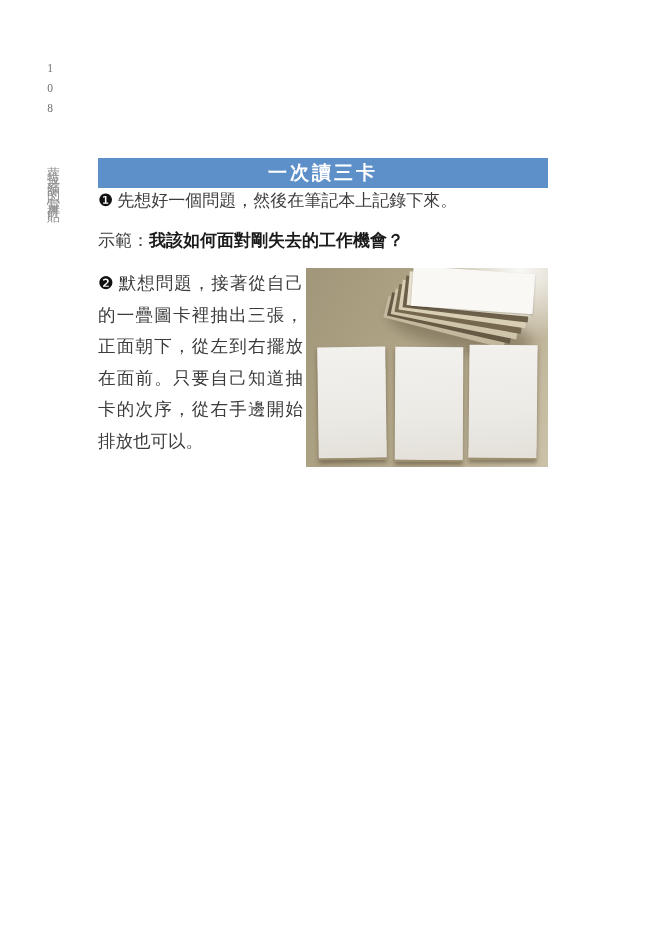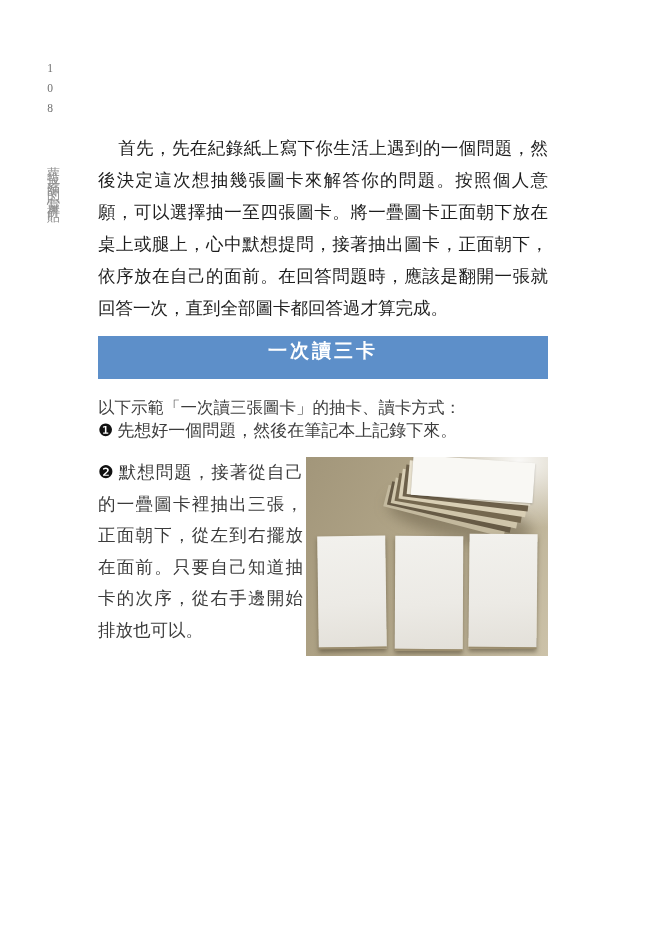--- a/index.html
+++ b/index.html
@@ -73,7 +73,6 @@
 
   <div class="main">
 
-    <p class="body-para">首先，先在紀錄紙上寫下你生活上遇到的一個問題，然後決定這次想抽幾張圖卡來解答你的問題。按照個人意願，可以選擇抽一至四張圖卡。將一疊圖卡正面朝下放在桌上或腿上，心中默想提問，接著抽出圖卡，正面朝下，依序放在自己的面前。在回答問題時，應該是翻開一張就回答一次，直到全部圖卡都回答過才算完成。</p>
 
     <div class="banner"><span>一次讀三卡</span></div>
 

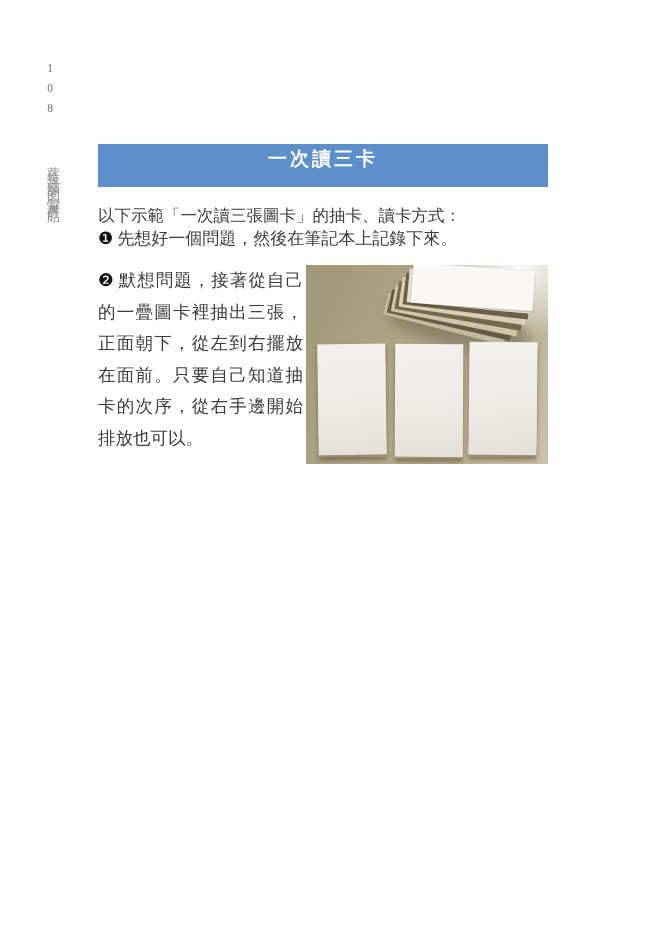--- a/index.html
+++ b/index.html
@@ -19,7 +19,7 @@
   .body-para{margin:0 0 10px 0;font-size:17.5px;line-height:32px;color:#1d1d1d;
        text-align:justify;text-indent:1.15em;}
 
-  .banner{margin-top:12px;height:43px;line-height:30px;background:#5d8fc9;
+  .banner{margin-top:26px;height:30px;line-height:30px;background:#5d8fc9;
        text-align:center;color:#ffffff;
        font-family:"Liberation Sans","DejaVu Sans",sans-serif;
        font-size:19px;font-weight:700;letter-spacing:3px;}

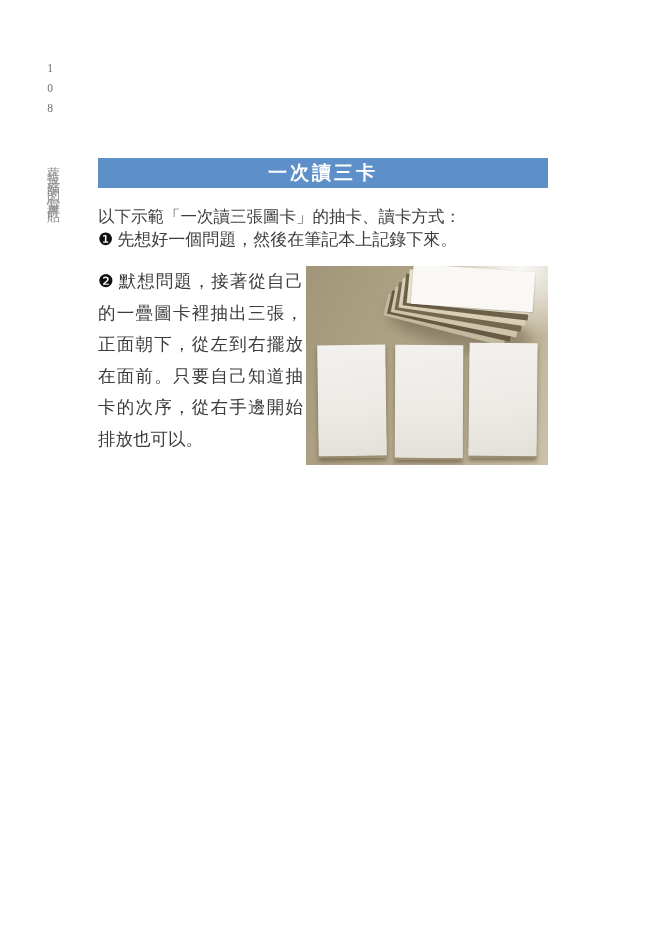--- a/index.html
+++ b/index.html
@@ -76,7 +76,6 @@
 
     <div class="banner"><span>一次讀三卡</span></div>
 
-    <p class="intro sans">以下示範「一次讀三張圖卡」的抽卡、讀卡方式：</p>
 
     <p class="step1 sans"><span class="stepnum">❶</span><span>先想好一個問題，然後在筆記本上記錄下來。</span></p>
 

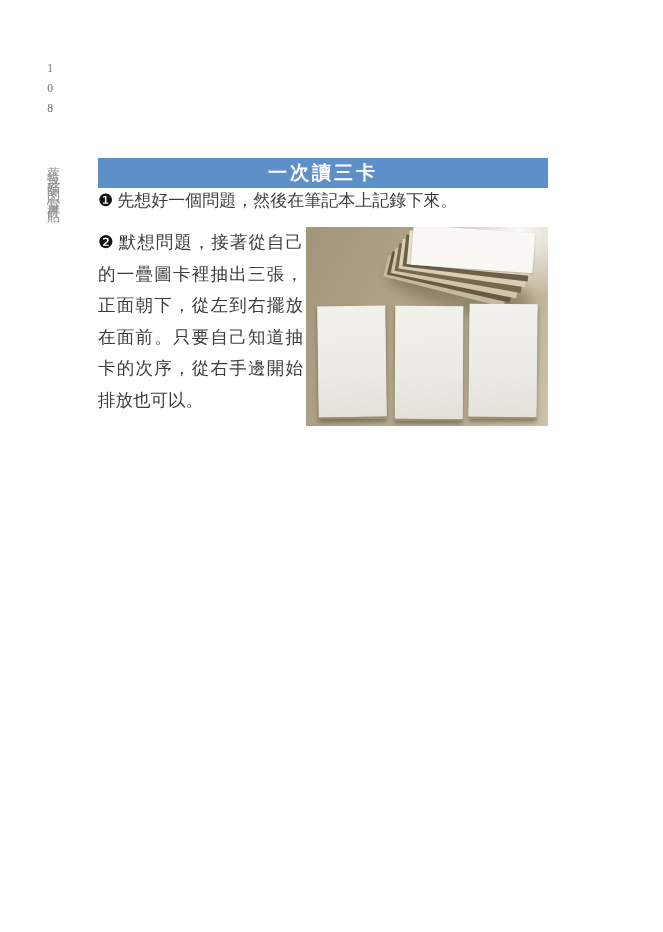--- a/index.html
+++ b/index.html
@@ -79,6 +79,7 @@
 
     <p class="step1 sans"><span class="stepnum">❶</span><span>先想好一個問題，然後在筆記本上記錄下來。</span></p>
 
+    <p class="example sans"><span>示範：</span><strong>我該如何面對剛失去的工作機會？</strong></p>
 
     <div class="step2-row">
       <p class="step2-text sans"><span class="stepnum">❷</span><span>默想問題，接著從自己的一疊圖卡裡抽出三張，正面朝下，從左到右擺放在面前。只要自己知道抽卡的次序，從右手邊開始排放也可以。</span></p>

